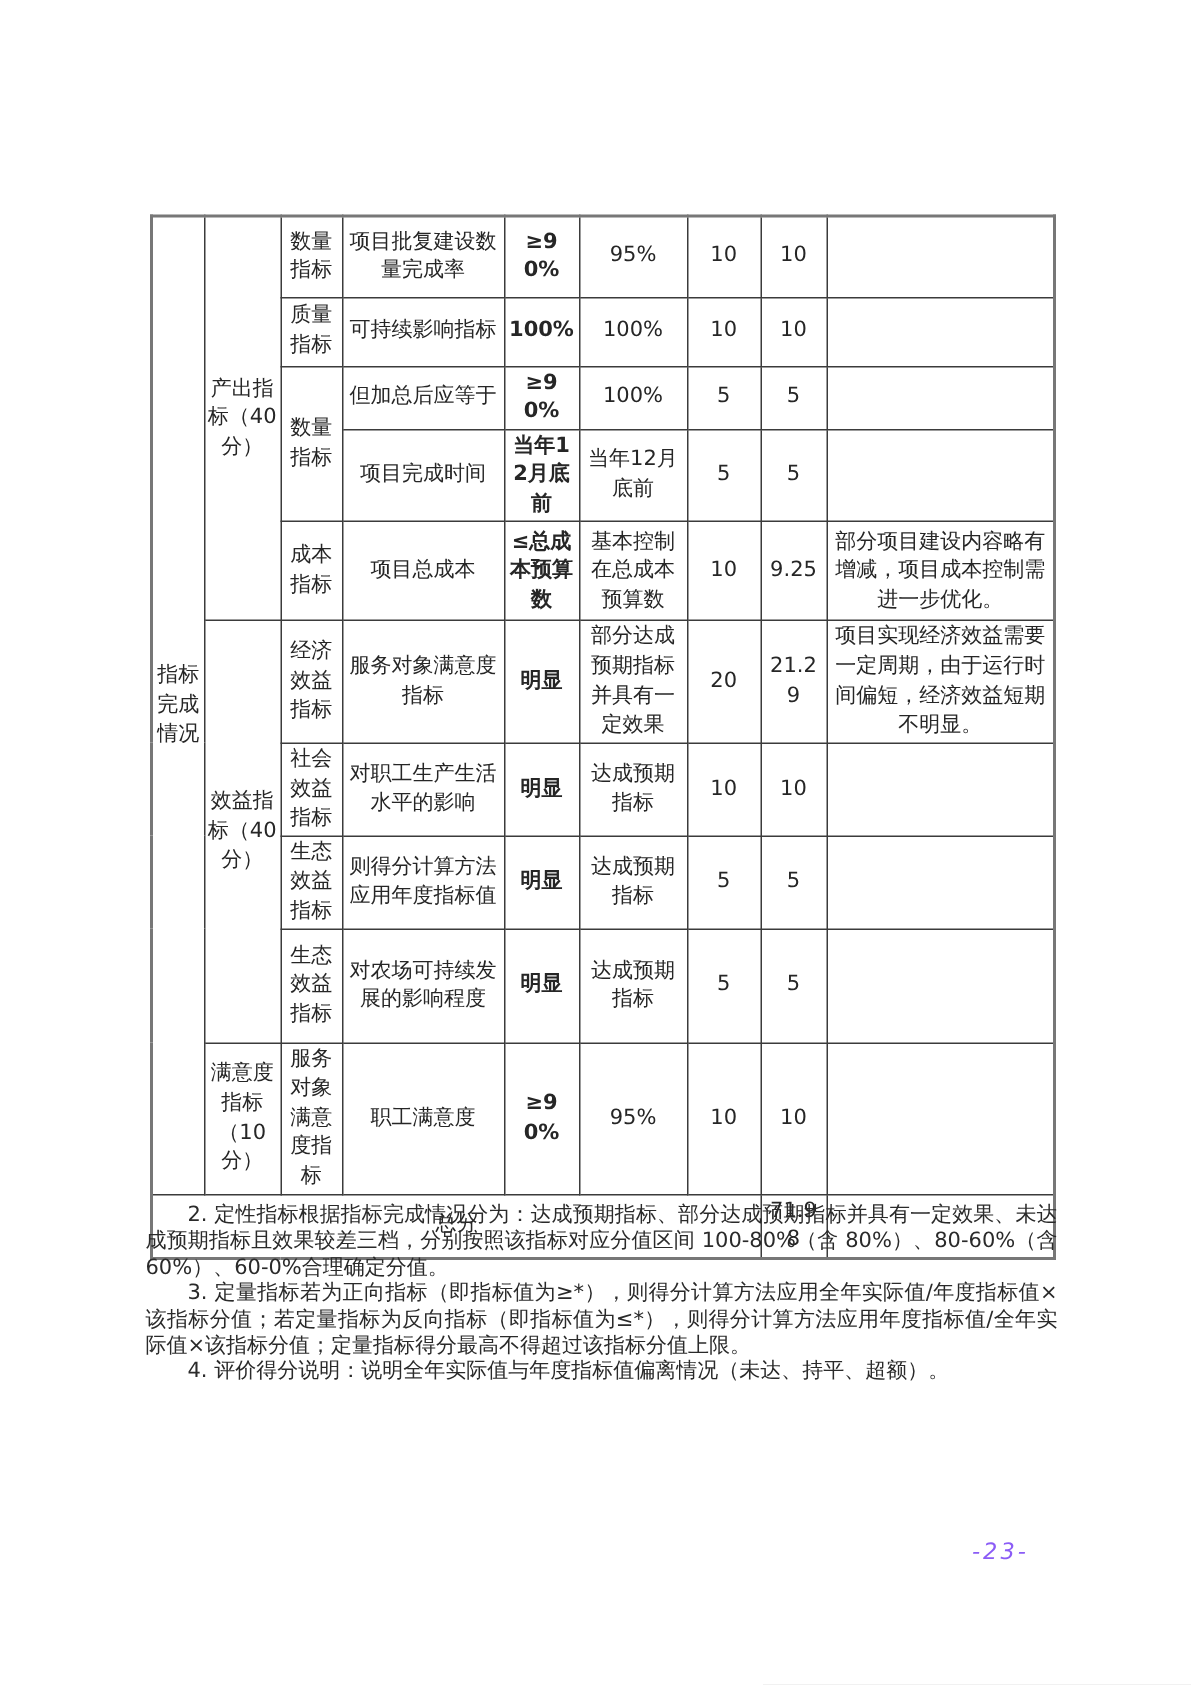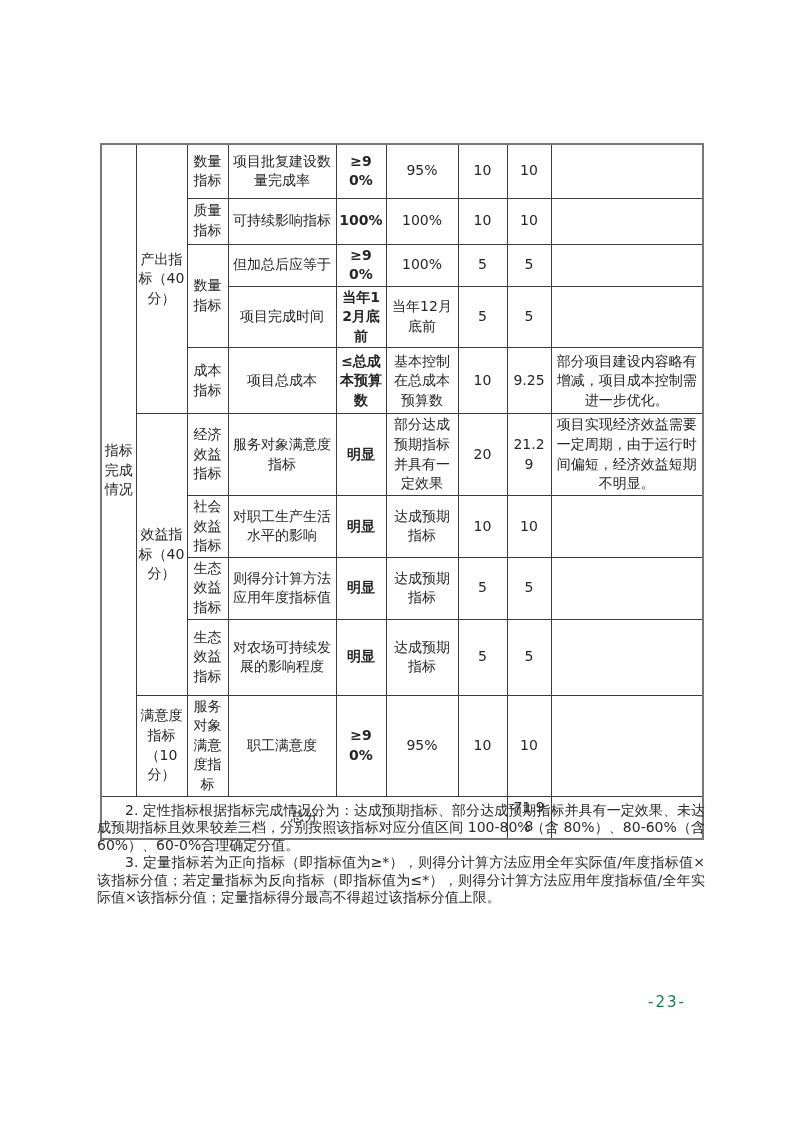--- a/index.html
+++ b/index.html
@@ -189,6 +189,7 @@
   <div class="notes">
     <p>2. 定性指标根据指标完成情况分为：达成预期指标、部分达成预期指标并具有一定效果、未达成预期指标且效果较差三档，分别按照该指标对应分值区间 100-80%（含 80%）、80-60%（含 60%）、60-0%合理确定分值。</p>
     <p>3. 定量指标若为正向指标（即指标值为≥*），则得分计算方法应用全年实际值/年度指标值×该指标分值；若定量指标为反向指标（即指标值为≤*），则得分计算方法应用年度指标值/全年实际值×该指标分值；定量指标得分最高不得超过该指标分值上限。</p>
+    <p>4. 评价得分说明：说明全年实际值与年度指标值偏离情况（未达、持平、超额）。</p>
   </div>
 
   <div class="page-number">-23-</div>

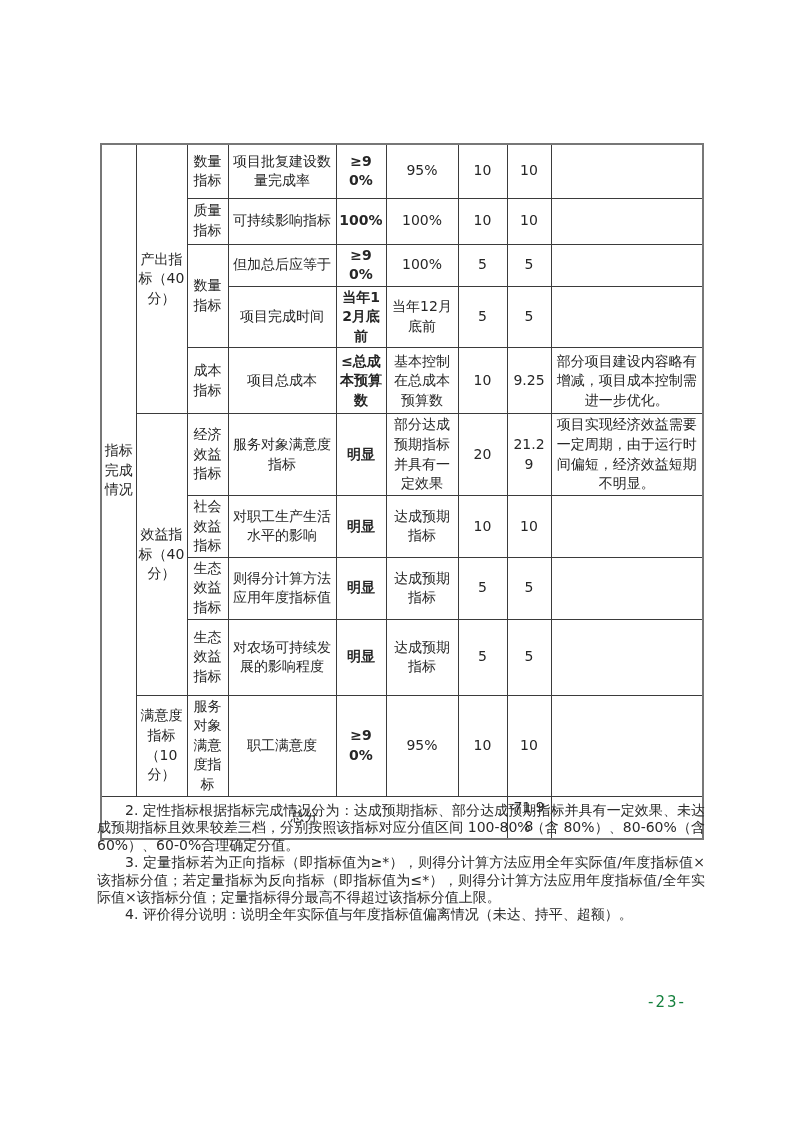--- a/index.html
+++ b/index.html
@@ -61,10 +61,11 @@
   .page-number {
     position: absolute;
     left: 648px;
-    top: 993px;
+    top: 1025px;
     font-size: 15px;
     letter-spacing: 2px;
-    color: #15803d;
+    color: #8b5cf6;
+    font-style: italic;
   }
 </style>
 </head>

